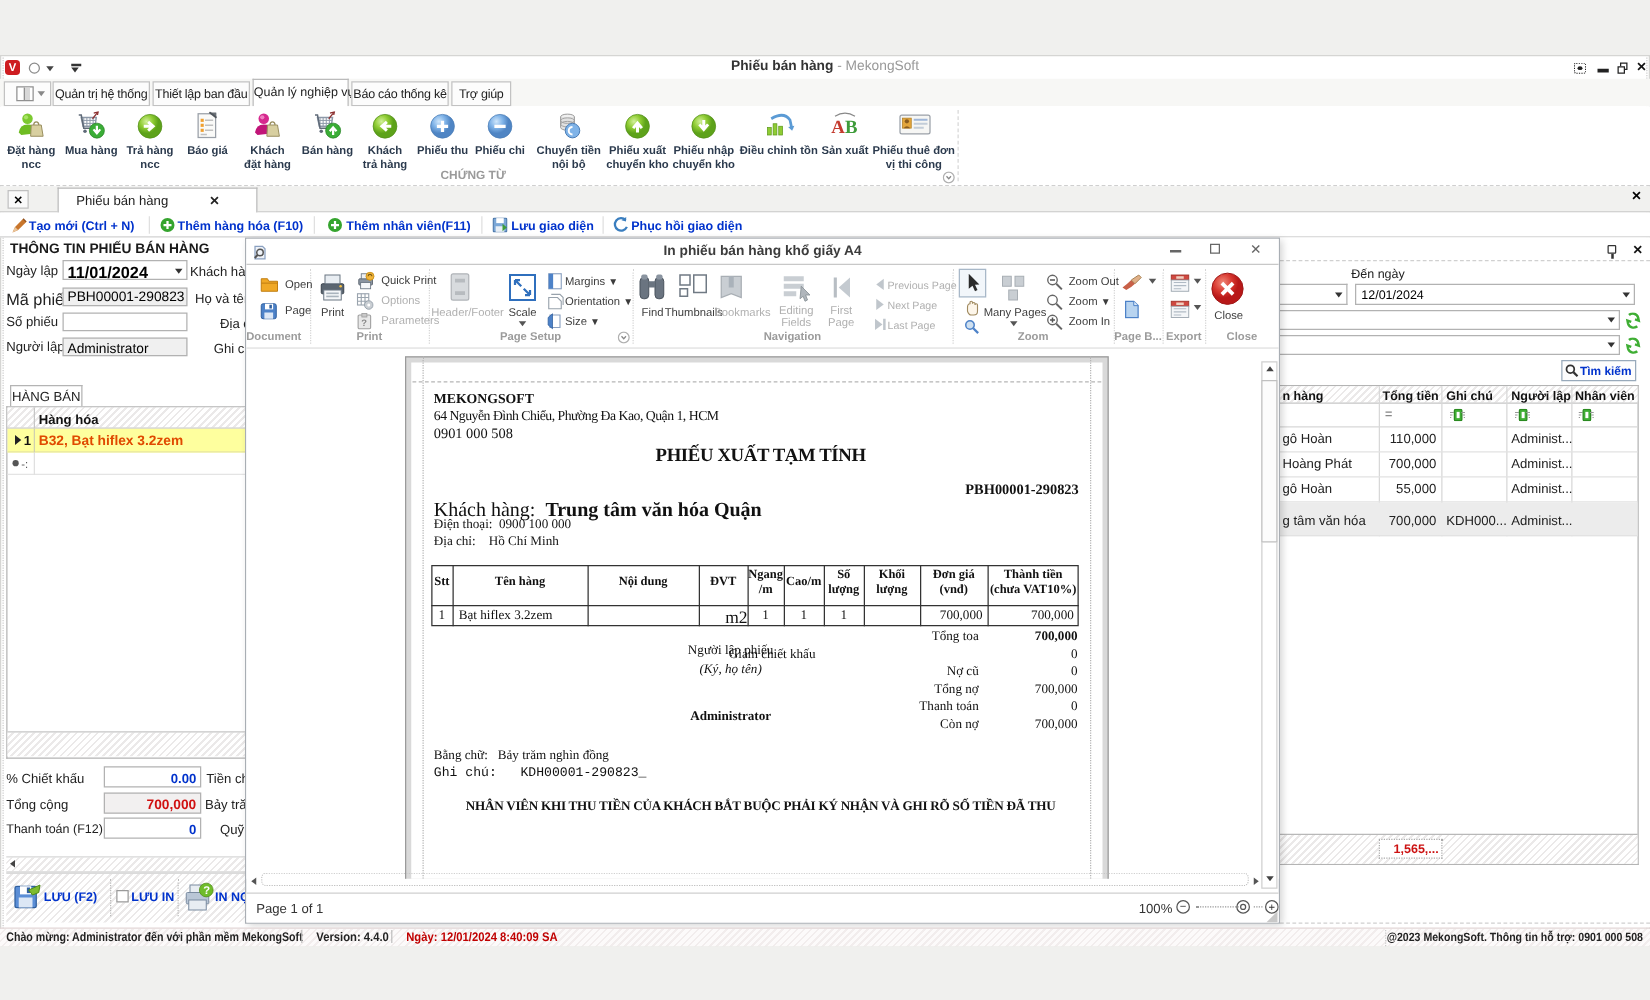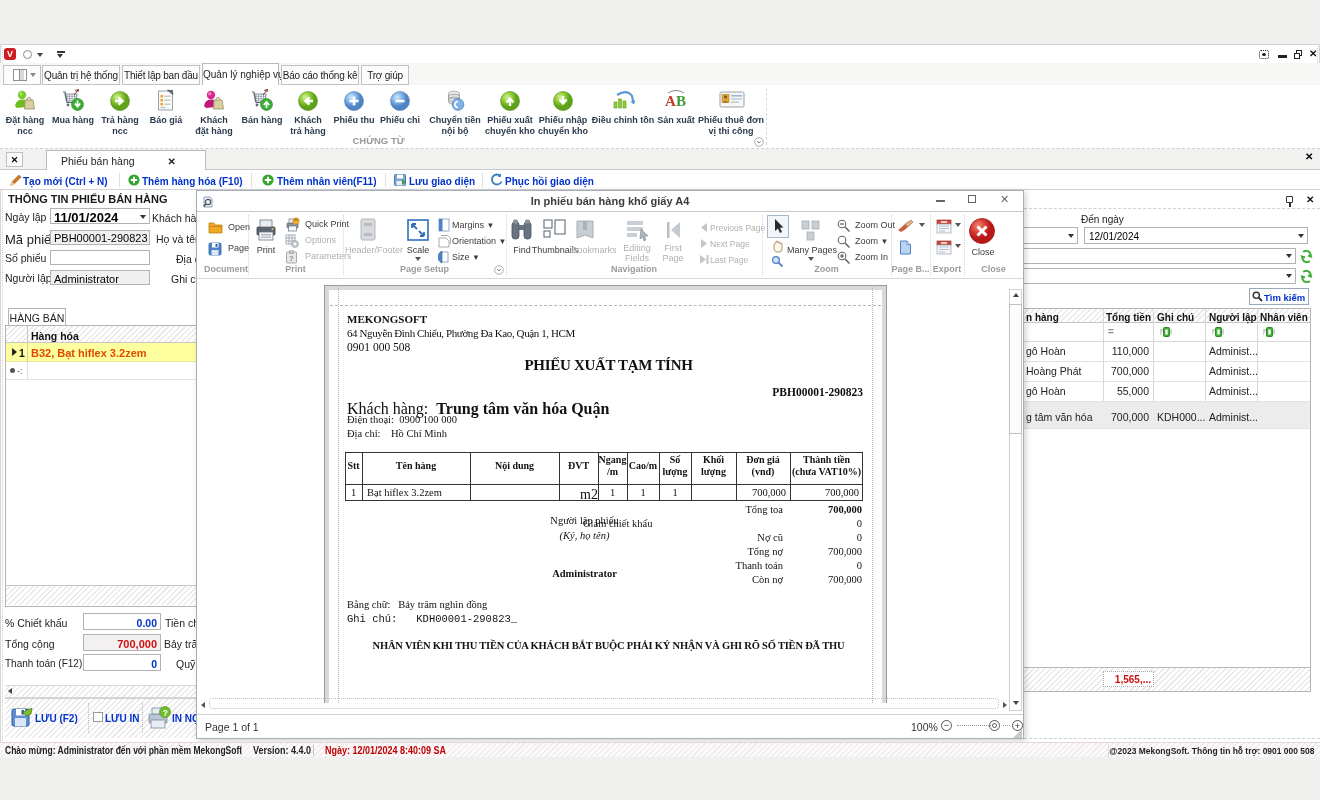--- a/index.html
+++ b/index.html
@@ -31,6 +31,7 @@
 <div class="dd" style="left:37px;top:53px"></div>
 <div class="a" style="left:57px;top:51px;width:8px;height:2px;background:#333"></div>
 <div class="dd" style="left:57px;top:54px;border-top-color:#333"></div>
+<div class="a" style="left:0px;top:47px;width:1320px;height:16px;text-align:center;font-size:11px"><span class="b" style="color:#333">Phiếu bán hàng</span> <span style="color:#999">- MekongSoft</span></div>
 <div class="a" style="left:1259px;top:50px;width:10px;height:9px;border:1.5px dotted #222;border-radius:2px"></div>
 <div class="a" style="left:1262px;top:53px;width:4px;height:3px;background:#222;border-radius:50%"></div>
 <div class="a" style="left:1278px;top:55px;width:9px;height:2.5px;background:#222"></div>

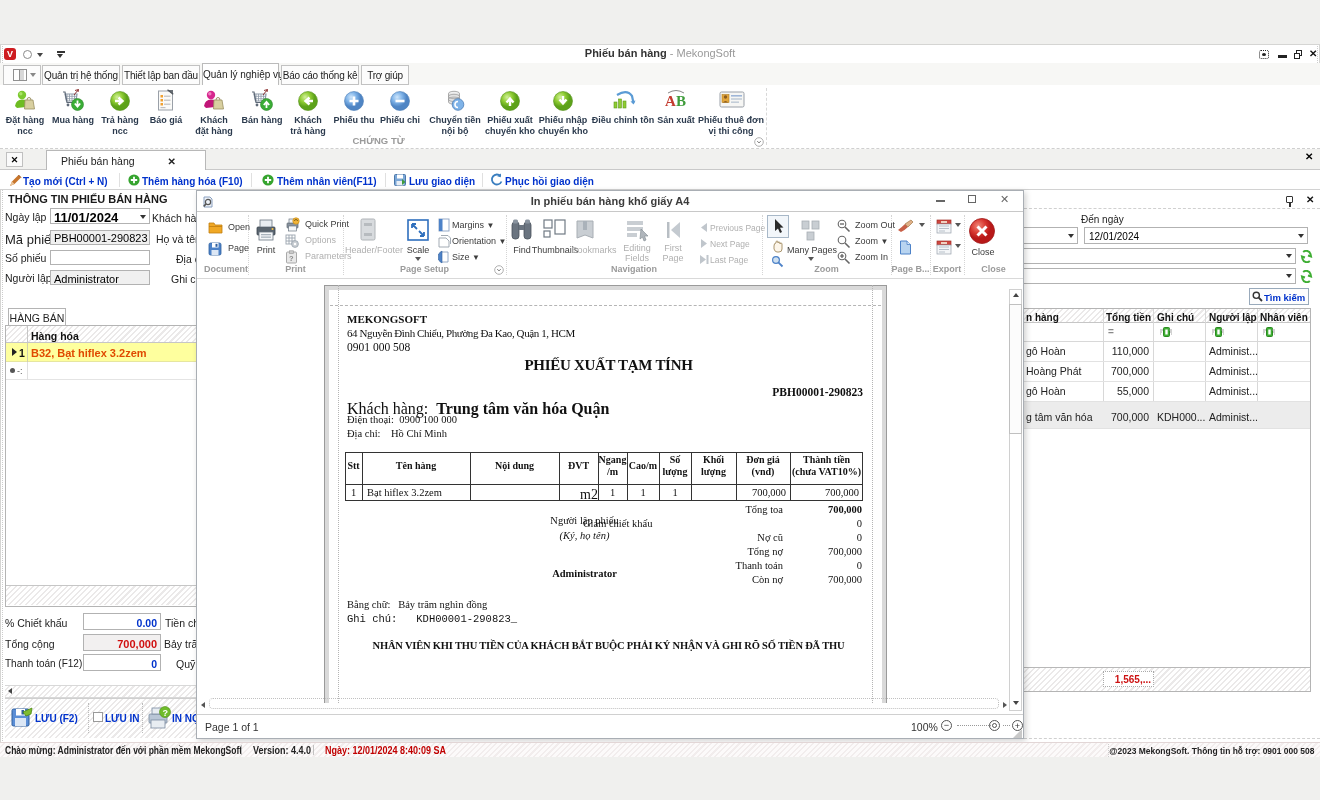--- a/index.html
+++ b/index.html
@@ -474,7 +474,7 @@
 <div class="a" style="left:694px;top:24px;width:0px;height:60px;border-left:1px dotted #d5d5d5"></div>
 <div class="a" style="left:733px;top:24px;width:0px;height:60px;border-left:1px dotted #d5d5d5"></div>
 <div class="a" style="left:767px;top:24px;width:0px;height:60px;border-left:1px dotted #d5d5d5"></div>
-<div class="a glbl" style="left:0px;top:73px;width:51px;text-align:right">Document</div>
+<div class="a glbl" style="left:0px;top:73px;width:51px;text-align:left">Document</div>
 <div class="a glbl" style="left:51px;top:73px;width:95px;text-align:center">Print</div>
 <div class="a glbl" style="left:146px;top:73px;width:163px;text-align:center">Page Setup</div>
 <div class="a glbl" style="left:309px;top:73px;width:256px;text-align:center">Navigation</div>

